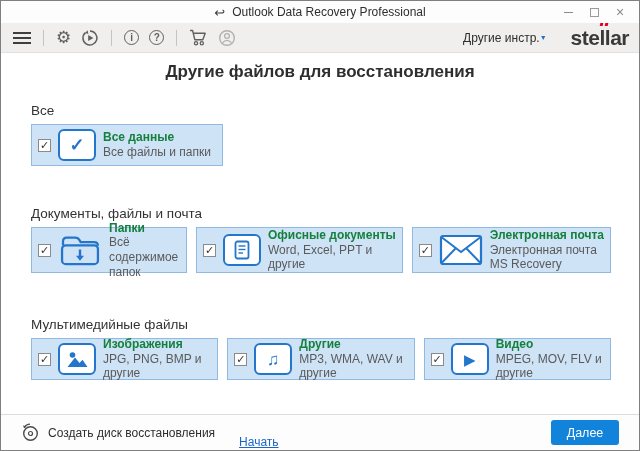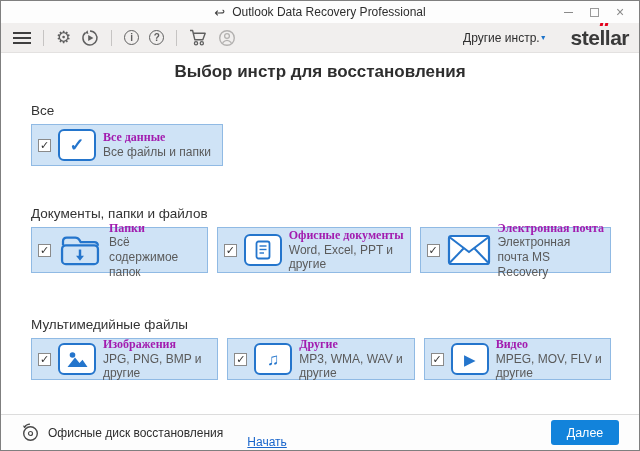--- a/index.html
+++ b/index.html
@@ -199,7 +199,7 @@
   </div>
 
   <div class="content">
-    <div class="page-heading">Выбор инстр для восстановления</div>
+    <div class="page-heading">Другие файлов для восстановления</div>
 
     <div class="section sec-all">
       <div class="section-label">Все</div>

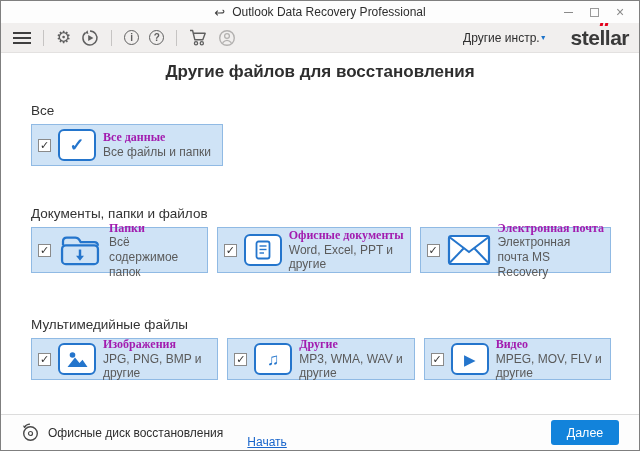--- a/index.html
+++ b/index.html
@@ -111,7 +111,7 @@
   .icon-bare { width: 44px; height: 34px; flex: none; display:flex; align-items:center; justify-content:center; }
 
   .card-text { line-height: 1.22; min-width: 0; }
-  .card-title { font-size: 12px; font-weight: 700; color: #a21caf; white-space: nowrap; font-family: Liberation Serif, serif; }
+  .card-title { font-size: 12px; font-weight: 700; color: #15803d; white-space: nowrap; }
   .card-sub { font-size: 12px; color: #5a5a5a; }
 
   

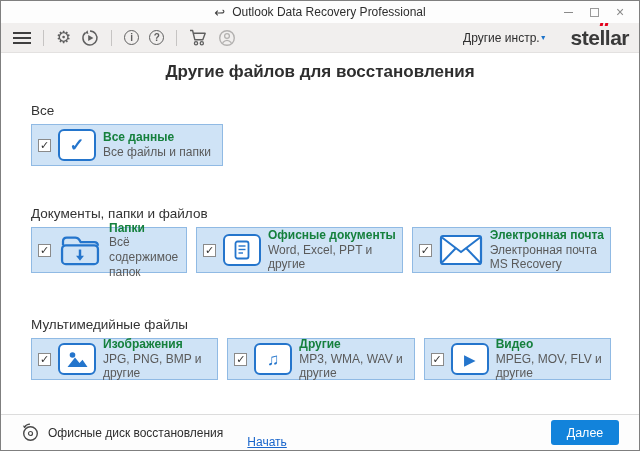--- a/index.html
+++ b/index.html
@@ -218,7 +218,7 @@
     </div>
 
     <div class="section sec-docs">
-      <div class="section-label">Документы, папки и файлов</div>
+      <div class="section-label">Документы, файлы и почта</div>
       <div class="card-row row-tall">
 
         <div class="card">

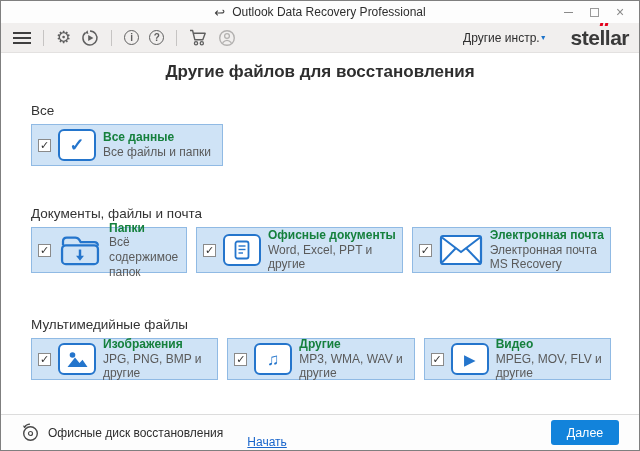--- a/index.html
+++ b/index.html
@@ -325,7 +325,7 @@
         <path d="M1.8 2.4 L3.4 5.3 L5.6 3.4 Z" fill="#4a4a4a"></path>
       </svg>
     </span>
-    <span class="footer-label">Офисные диск восстановления</span>
+    <span class="footer-label">Создать диск восстановления</span>
     <a class="start-link">Начать</a>
     <div class="footer-spacer"></div>
     <button class="next-button">Далее</button>

